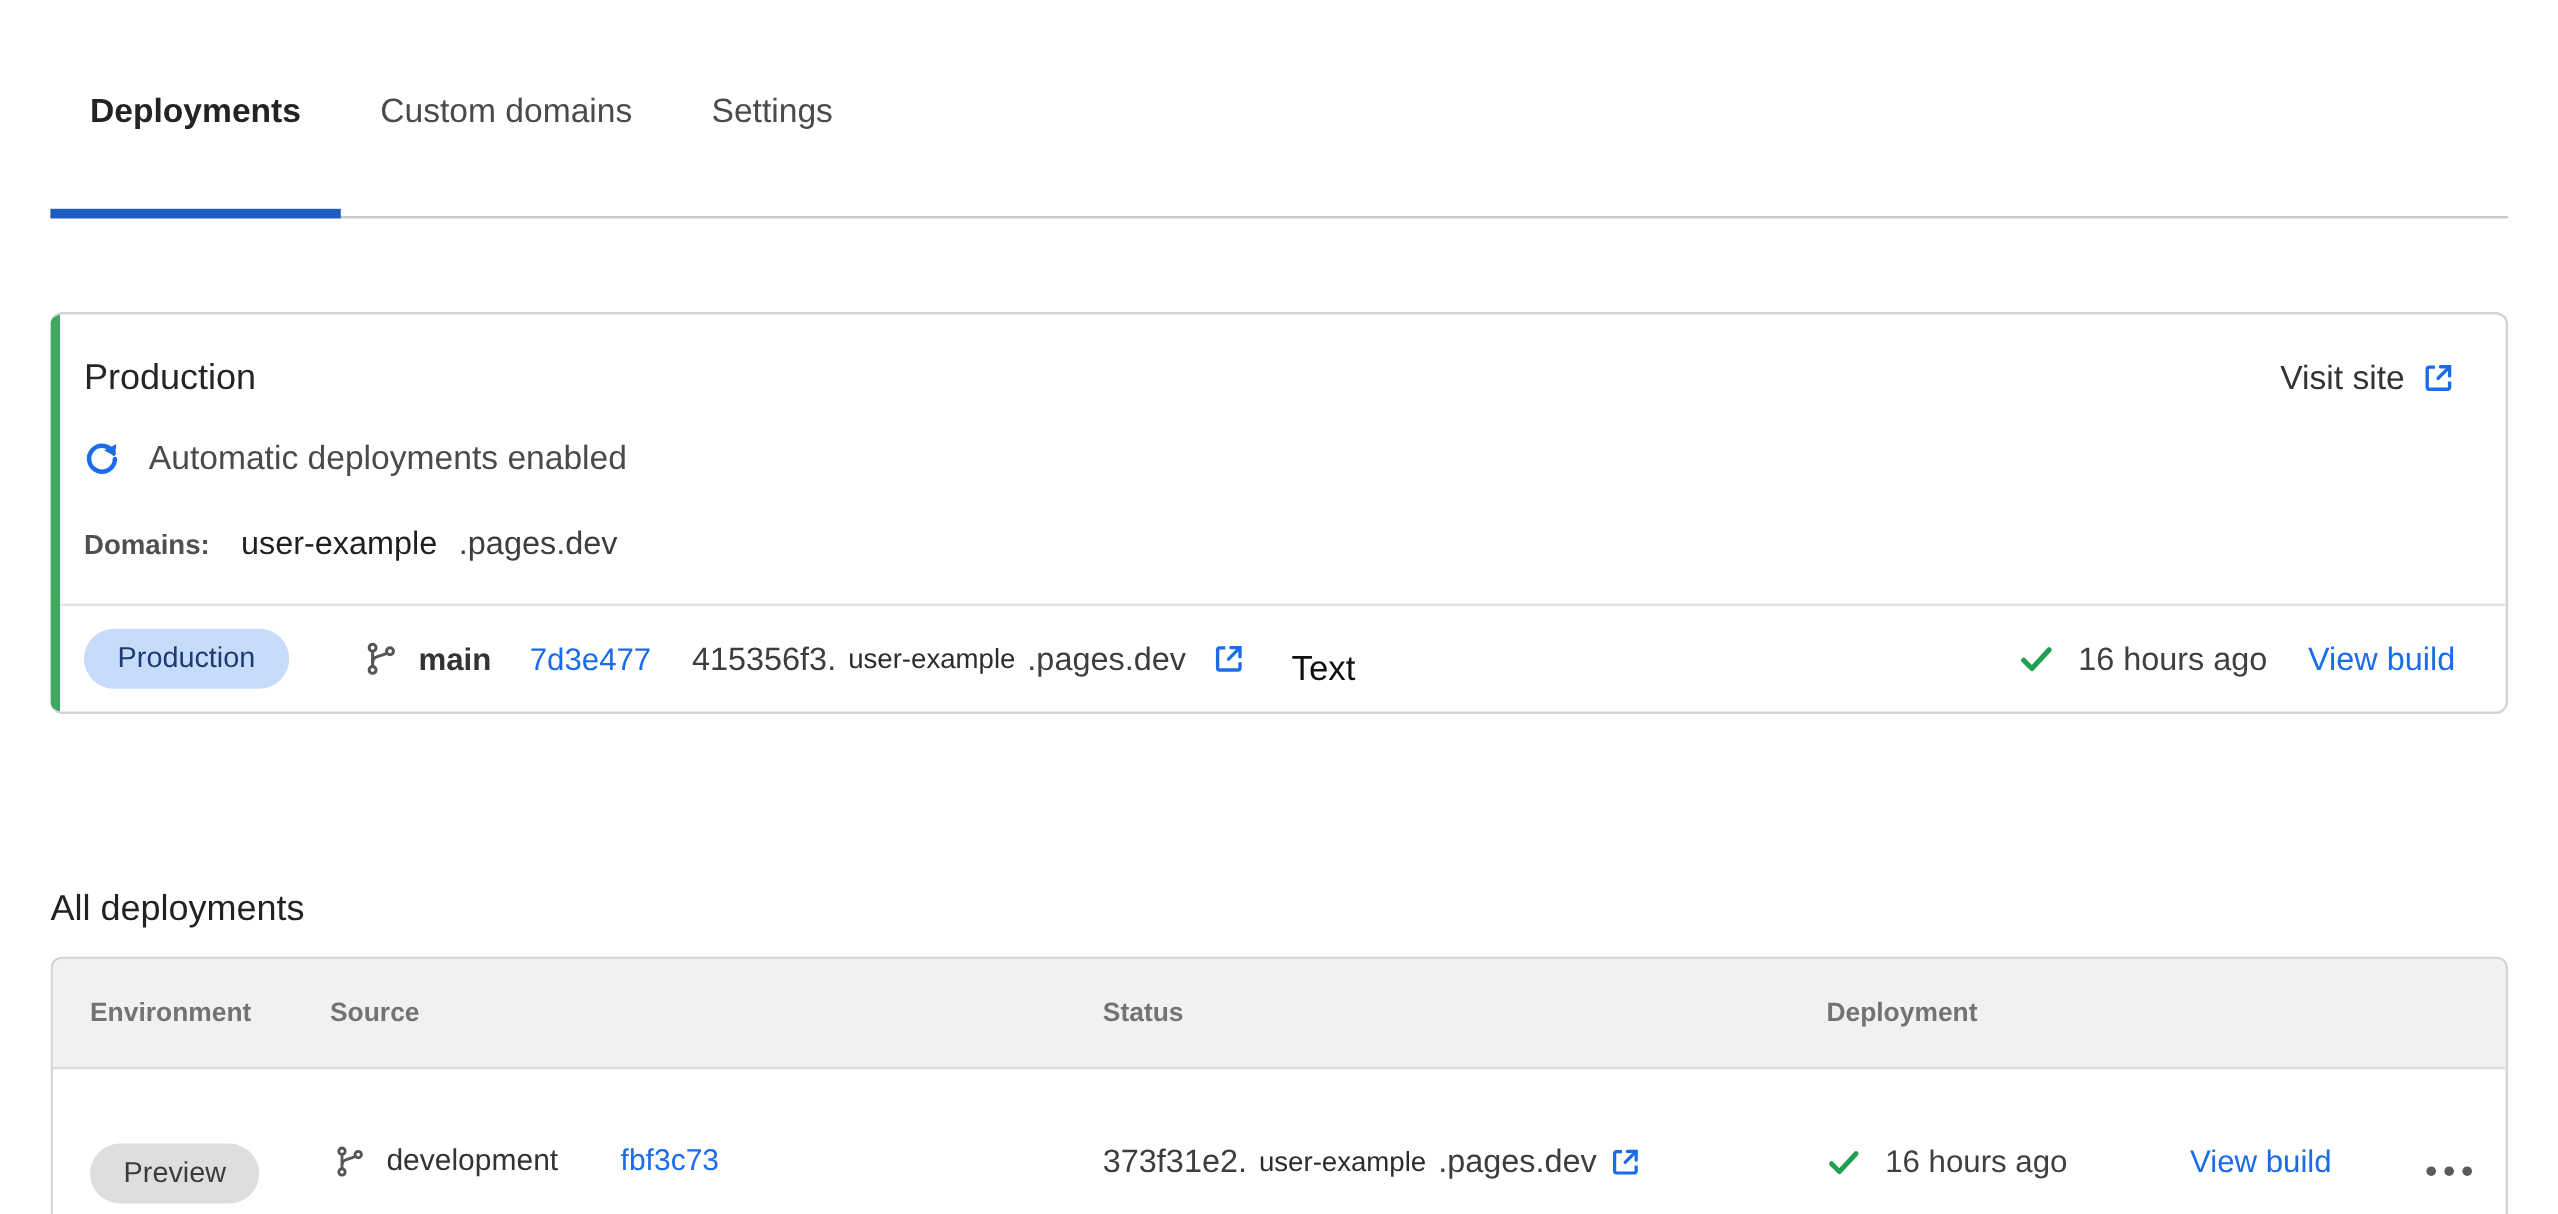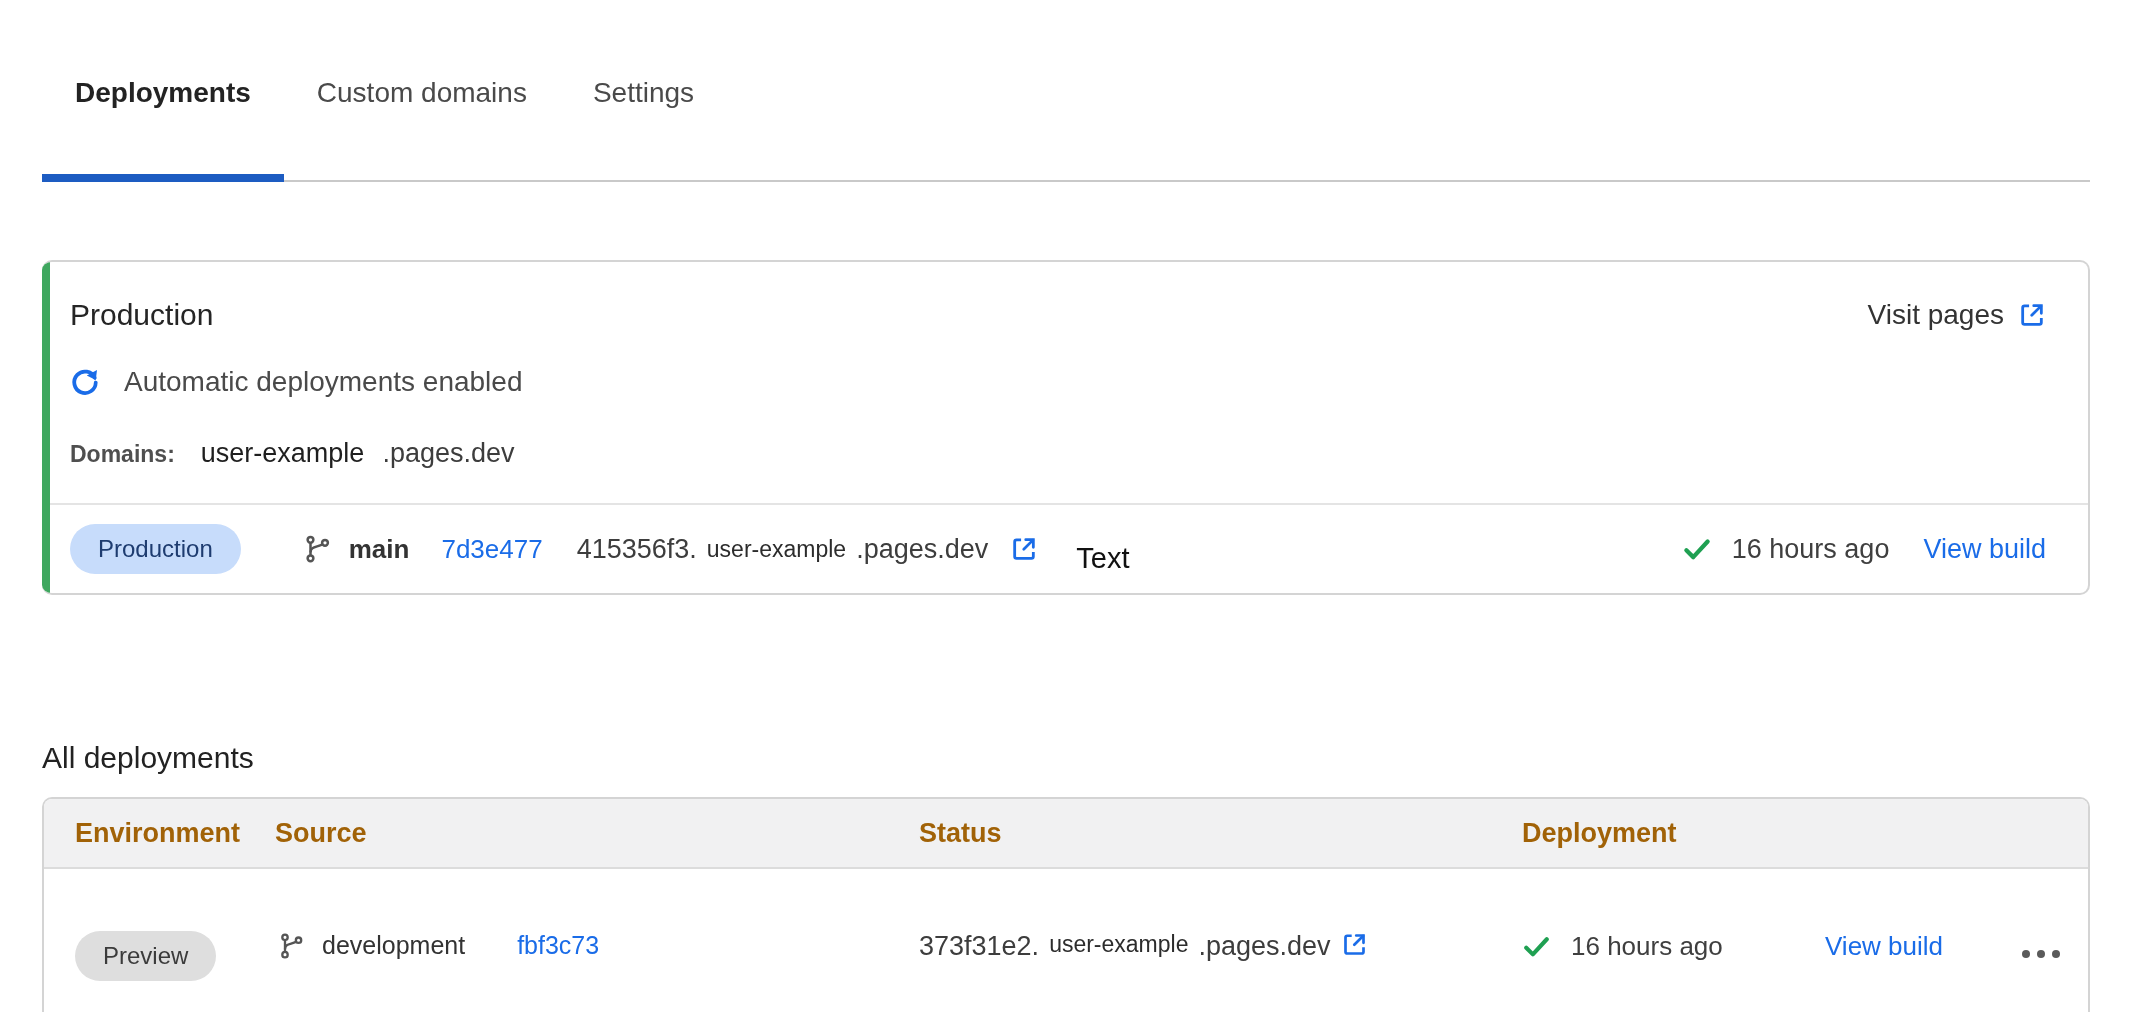--- a/index.html
+++ b/index.html
@@ -96,7 +96,7 @@
     <div class="card-title-row">
       <div class="card-title">Production</div>
       <div class="visit-site">
-        <span>Visit pages</span>
+        <span>Visit site</span>
         <span class="icon">
           <svg width="28" height="28" viewBox="0 0 24 24" fill="none" stroke="#1a6ce8" stroke-width="2.4">
             <path d="M9.5 4.2 H5.6 a1.6 1.6 0 0 0 -1.6 1.6 V18.4 a1.6 1.6 0 0 0 1.6 1.6 H18.4 a1.6 1.6 0 0 0 1.6 -1.6 V14.5"></path>

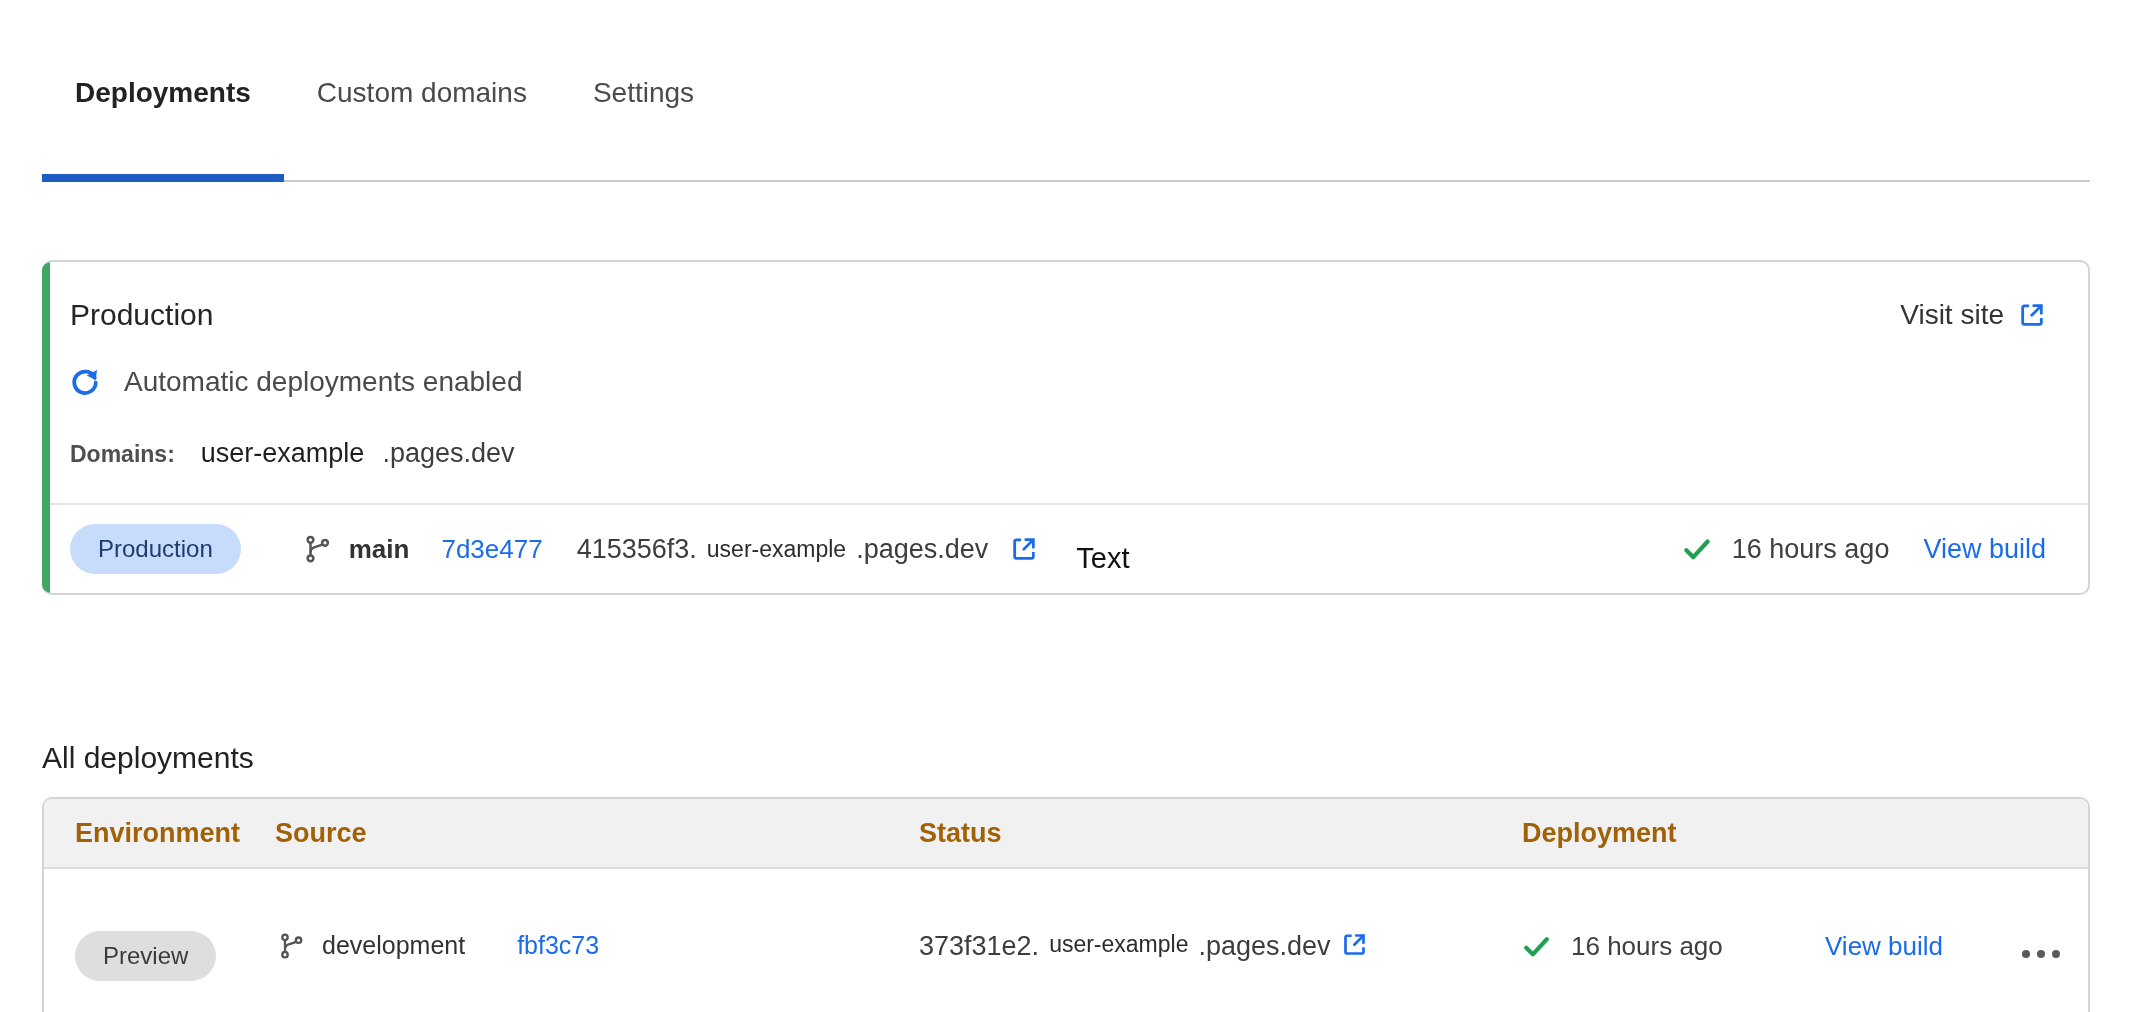--- a/index.html
+++ b/index.html
@@ -62,8 +62,8 @@
            border-radius:10px 10px 0 0; overflow:hidden; }
   .thead { background:#f1f1f2; display:grid;
            grid-template-columns:200px 644px 603px 1fr;
-           padding-left:31px; height:70px; align-items:center;
-           font-size:27px; font-weight:700; color:#a16207;
+           padding-left:31px; height:92px; align-items:center;
+           font-size:22px; font-weight:700; color:#737373;
            border-bottom:2px solid #dcdcdc; }
   .trow { display:grid; grid-template-columns:200px 644px 603px 303px 195px 1fr;
           padding:36px 30px 34px 31px; border-bottom:2px solid #a3a3a3;

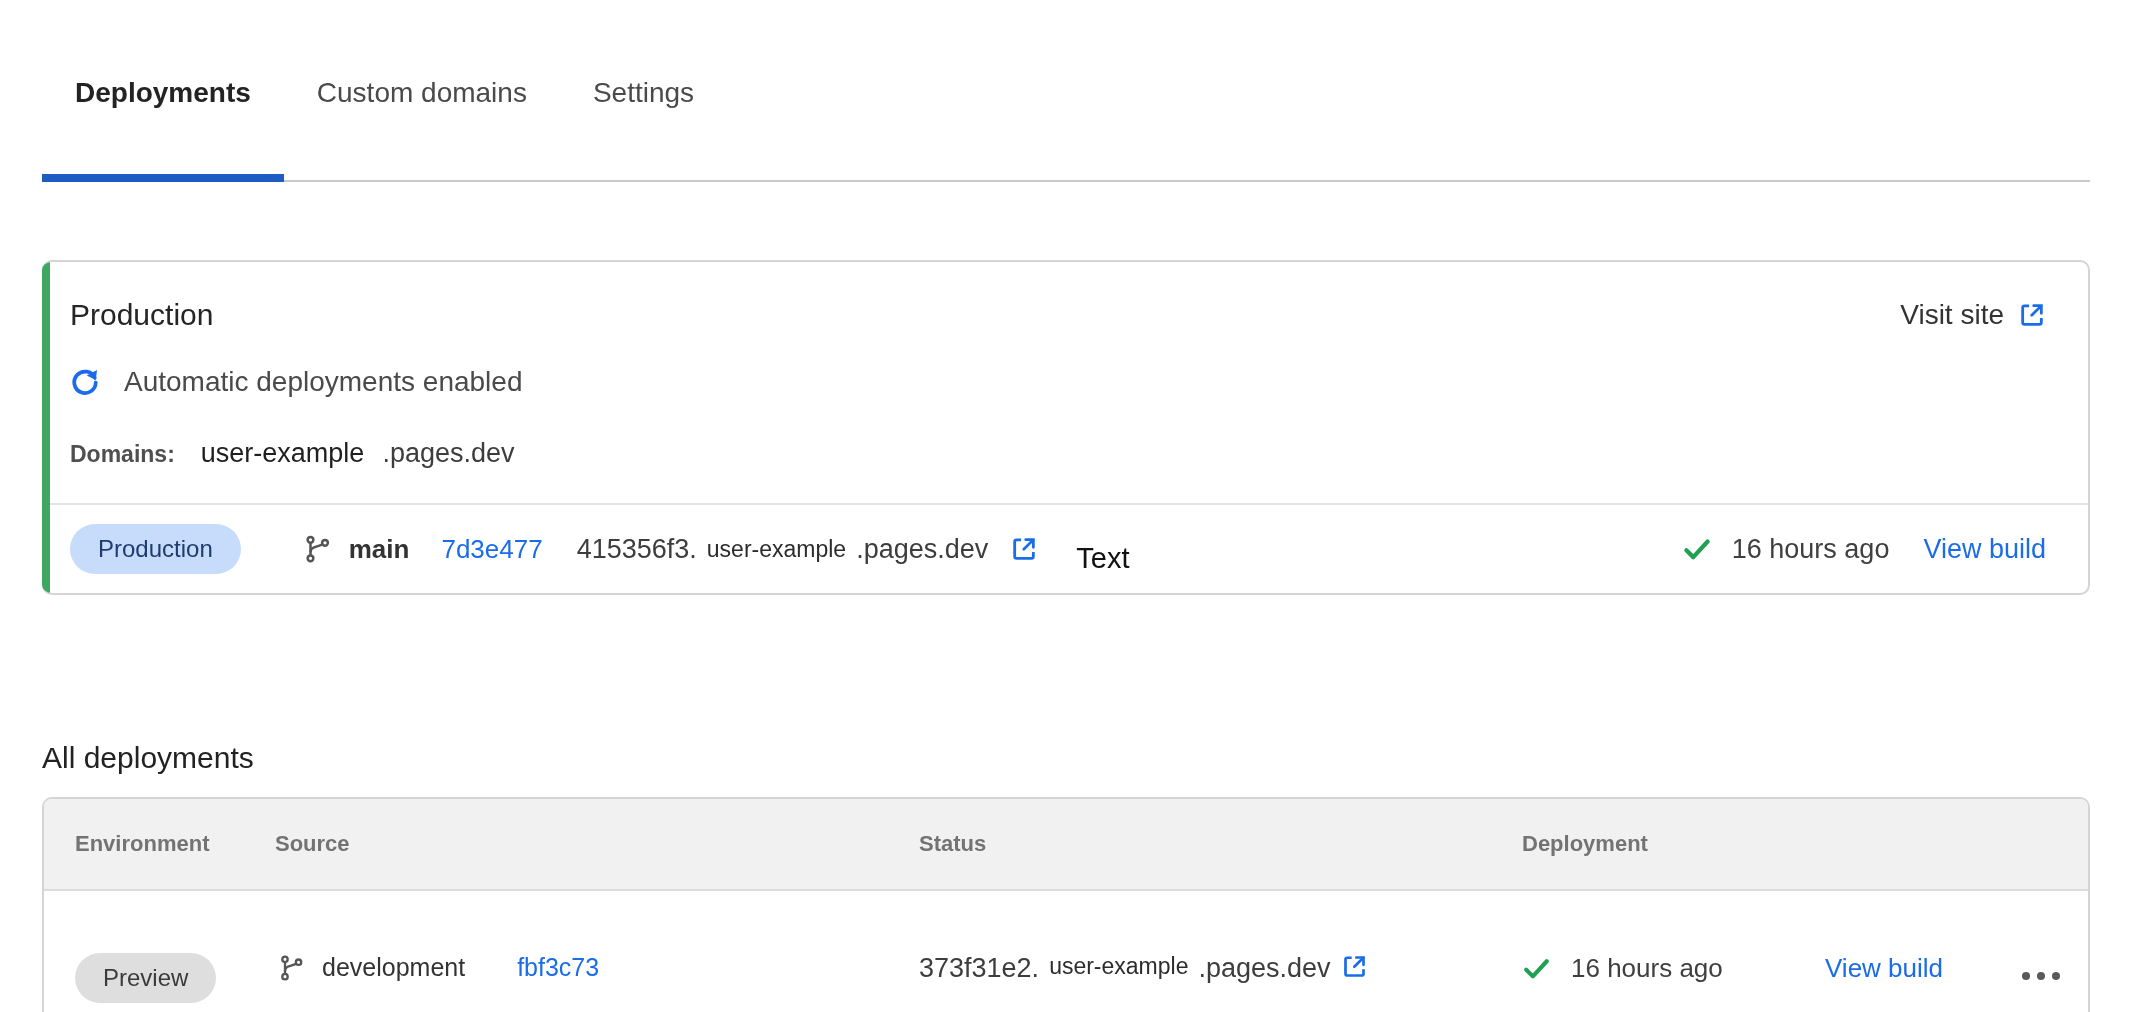--- a/index.html
+++ b/index.html
@@ -71,7 +71,7 @@
   .cell-src .line1 { display:flex; align-items:center; padding-left:3px; }
   .cell-src .line1 .link { margin-left:52px; font-size:25px; }
   .cell-src .line2 { margin-top:12px; font-size:24px; color:#3c3c3c; }
-  .cell-dep { display:flex; align-items:flex-start; gap:10px; }
+  .cell-dep { display:flex; align-items:center; gap:10px; }
   .cell-status { display:flex; align-items:center; }
   .cell-status .time-text { margin-left:20px; font-size:26px; }
   .cell-view { font-size:26px; }

